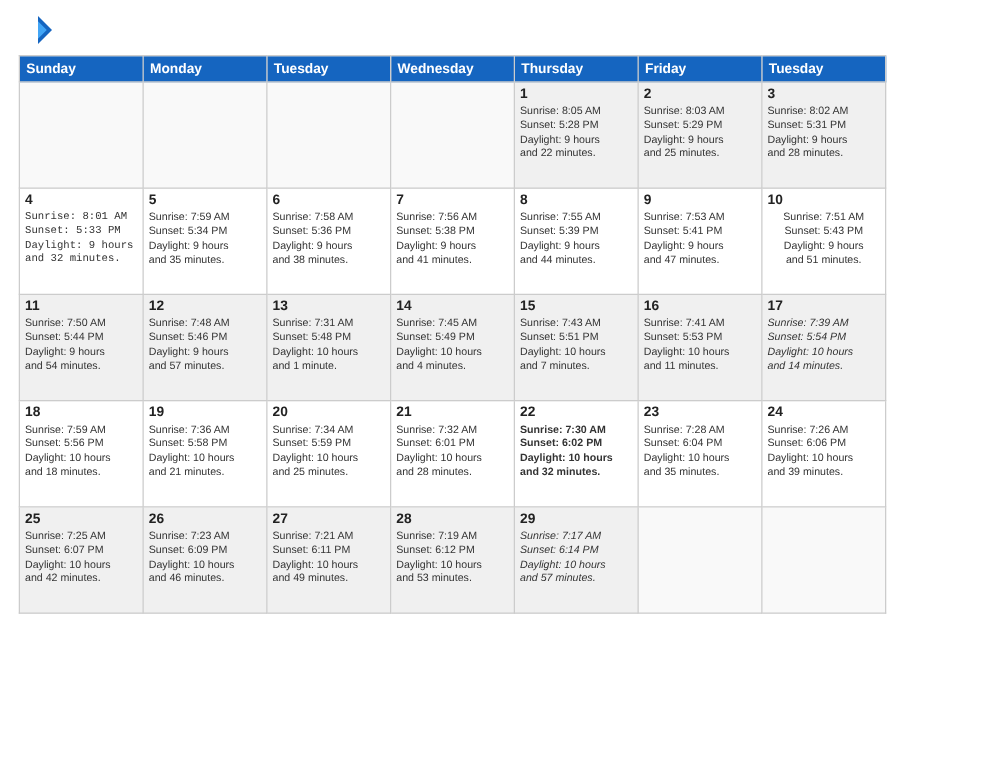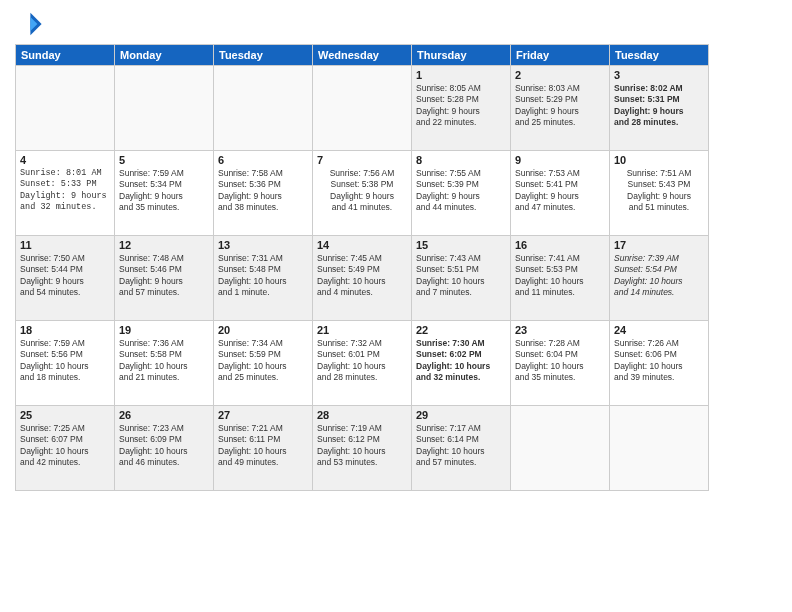--- a/index.html
+++ b/index.html
@@ -148,7 +148,7 @@
           </td>
           <td>
             <div class="day-number">3</div>
-            <div class="day-info" style="white-space: pre-line; font-weight: bold;">Sunrise: 8:02 AM
+            <div class="day-info" style="white-space: pre-line;">Sunrise: 8:02 AM
 Sunset: 5:31 PM
 Daylight: 9 hours
 and 28 minutes.</div>

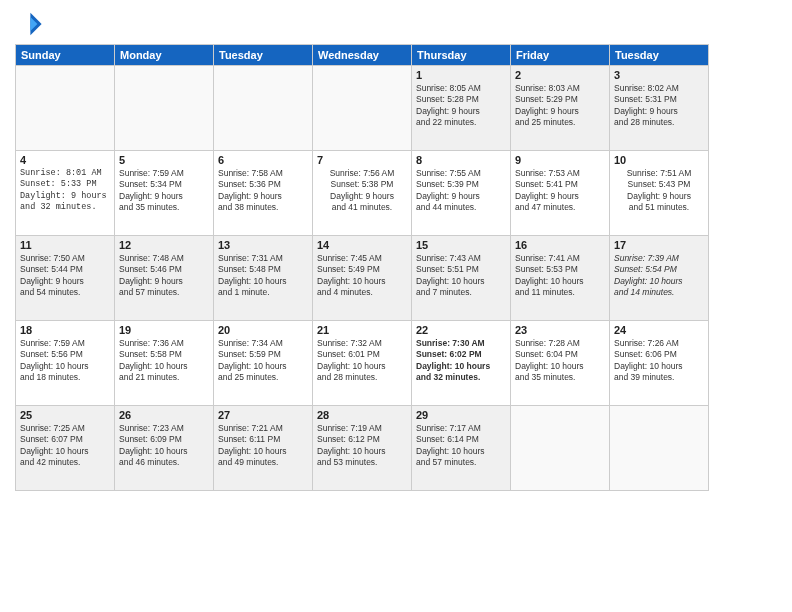--- a/index.html
+++ b/index.html
@@ -178,7 +178,7 @@
           </td>
           <td>
             <div class="day-number">7</div>
-            <div class="day-info" style="white-space: pre-line; text-align: center;">Sunrise: 7:56 AM
+            <div class="day-info" style="white-space: pre-line;">Sunrise: 7:56 AM
 Sunset: 5:38 PM
 Daylight: 9 hours
 and 41 minutes.</div>

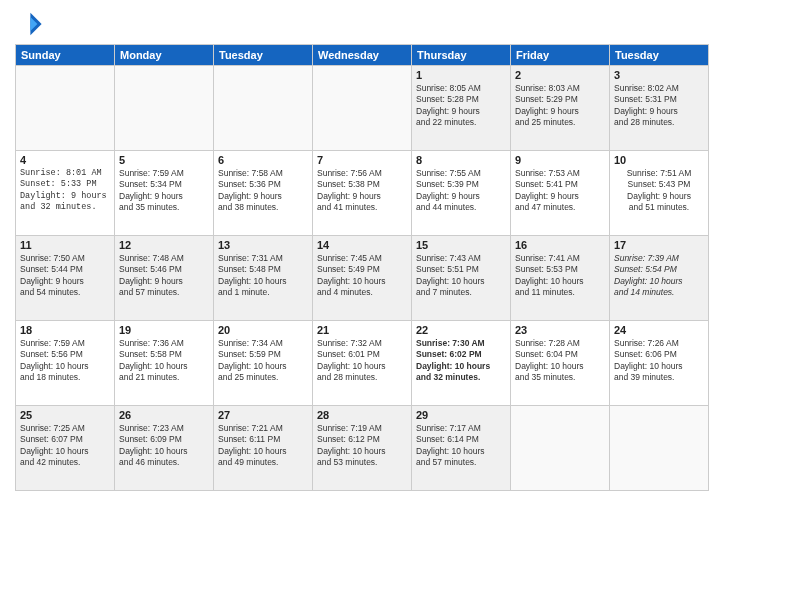--- a/index.html
+++ b/index.html
@@ -338,7 +338,7 @@
           </td>
           <td>
             <div class="day-number">29</div>
-            <div class="day-info" style="white-space: pre-line;">Sunrise: 7:17 AM
+            <div class="day-info" style="white-space: pre-line; font-style: italic;">Sunrise: 7:17 AM
 Sunset: 6:14 PM
 Daylight: 10 hours
 and 57 minutes.</div>

